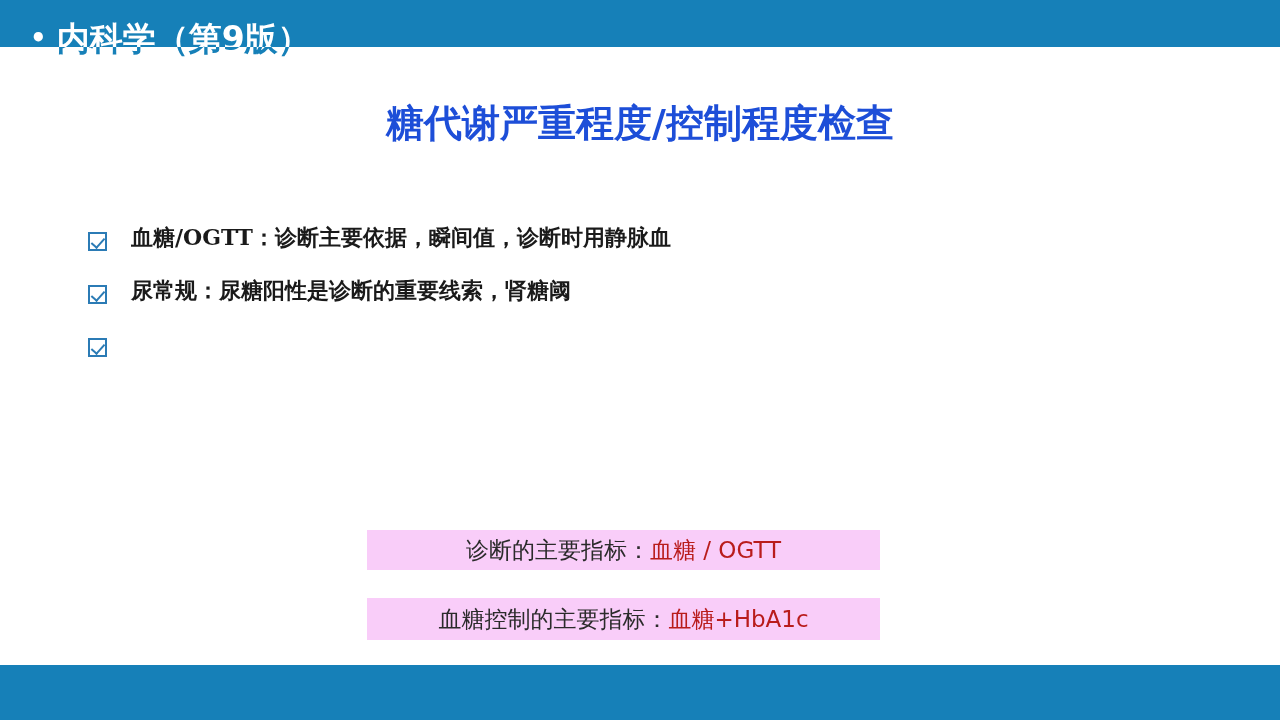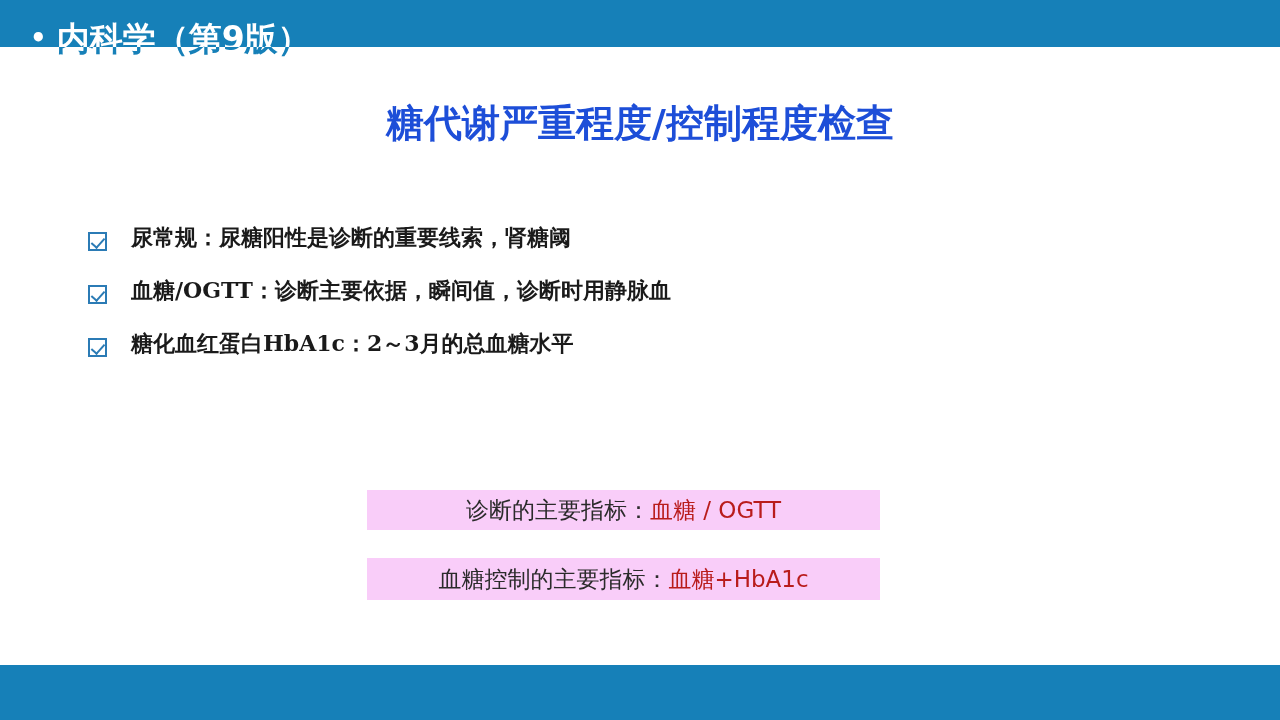--- a/index.html
+++ b/index.html
@@ -125,12 +125,12 @@
 
   <div class="check-row">
     <span class="check-icon"></span>
-    <span class="check-text"><span>尿常规：尿糖阳性是诊断的重要线索，肾糖阈</span></span>
+    <span class="check-text"><span>血糖</span><span class="serif">/OGTT</span><span>：诊断主要依据，瞬间值，诊断时用静脉血</span></span>
   </div>
 
   <div class="check-row">
     <span class="check-icon"></span>
-    <span class="check-text"><span>血糖</span><span class="serif">/OGTT</span><span>：诊断主要依据，瞬间值，诊断时用静脉血</span></span>
+    <span class="check-text"><span>尿常规：尿糖阳性是诊断的重要线索，肾糖阈</span></span>
   </div>
 
   <div class="check-row">

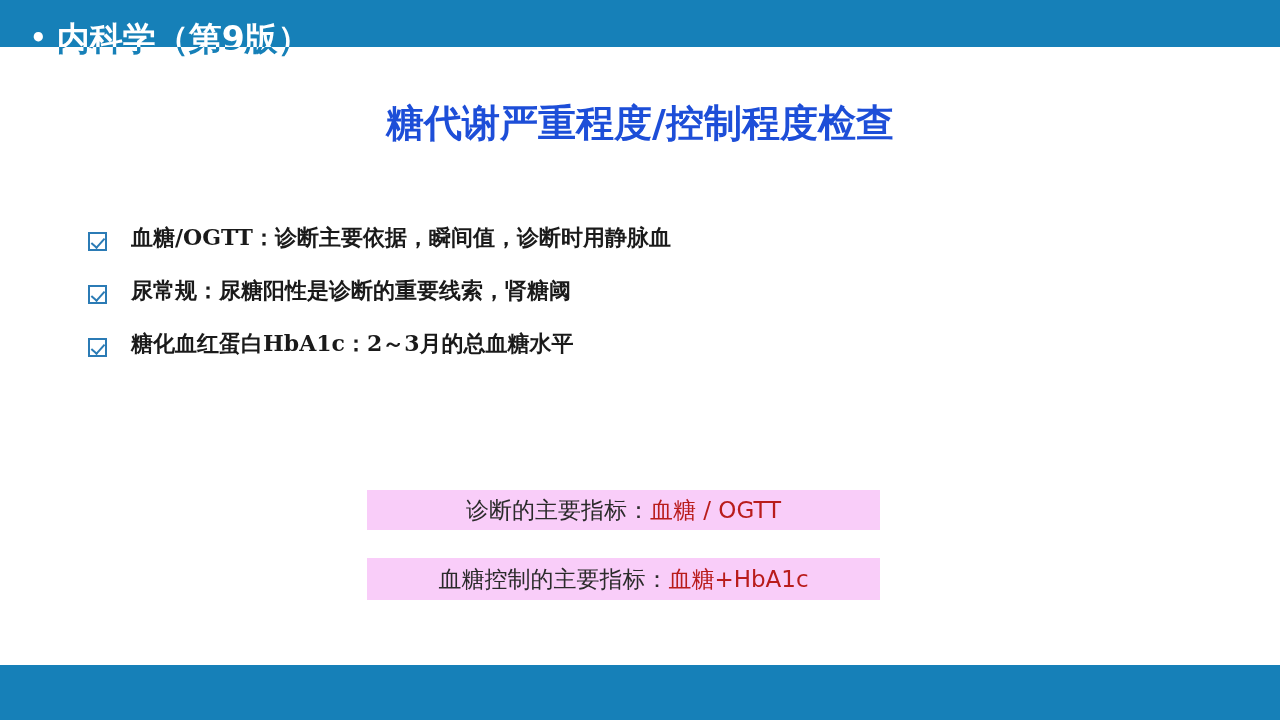--- a/index.html
+++ b/index.html
@@ -135,7 +135,6 @@
 
   <div class="check-row">
     <span class="check-icon"></span>
-    <span class="check-text"><span>糖化血红蛋白</span><span class="serif">HbA1c</span><span>：</span><span class="serif">2～3</span><span>月的总血糖水平</span></span>
   </div>
 
 

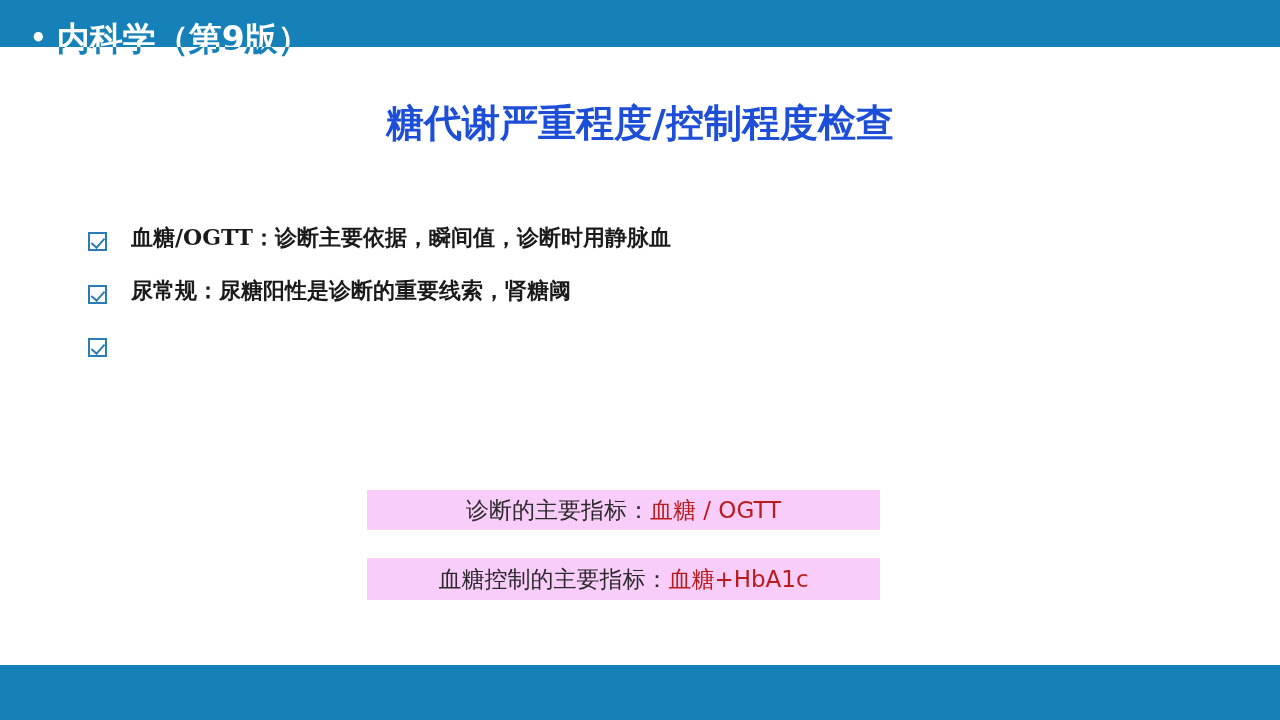--- a/index.html
+++ b/index.html
@@ -91,6 +91,7 @@
     font-family:"DejaVu Sans","Liberation Sans",sans-serif;
     color:#2b2b2b;
     white-space:nowrap;
+    margin-top:40px;
   }
   .pink-box-1{ left:367px; top:490px; width:513px; height:40px; }
   .pink-box-2{ left:367px; top:558px; width:513px; height:42px;justify-content:center; }

